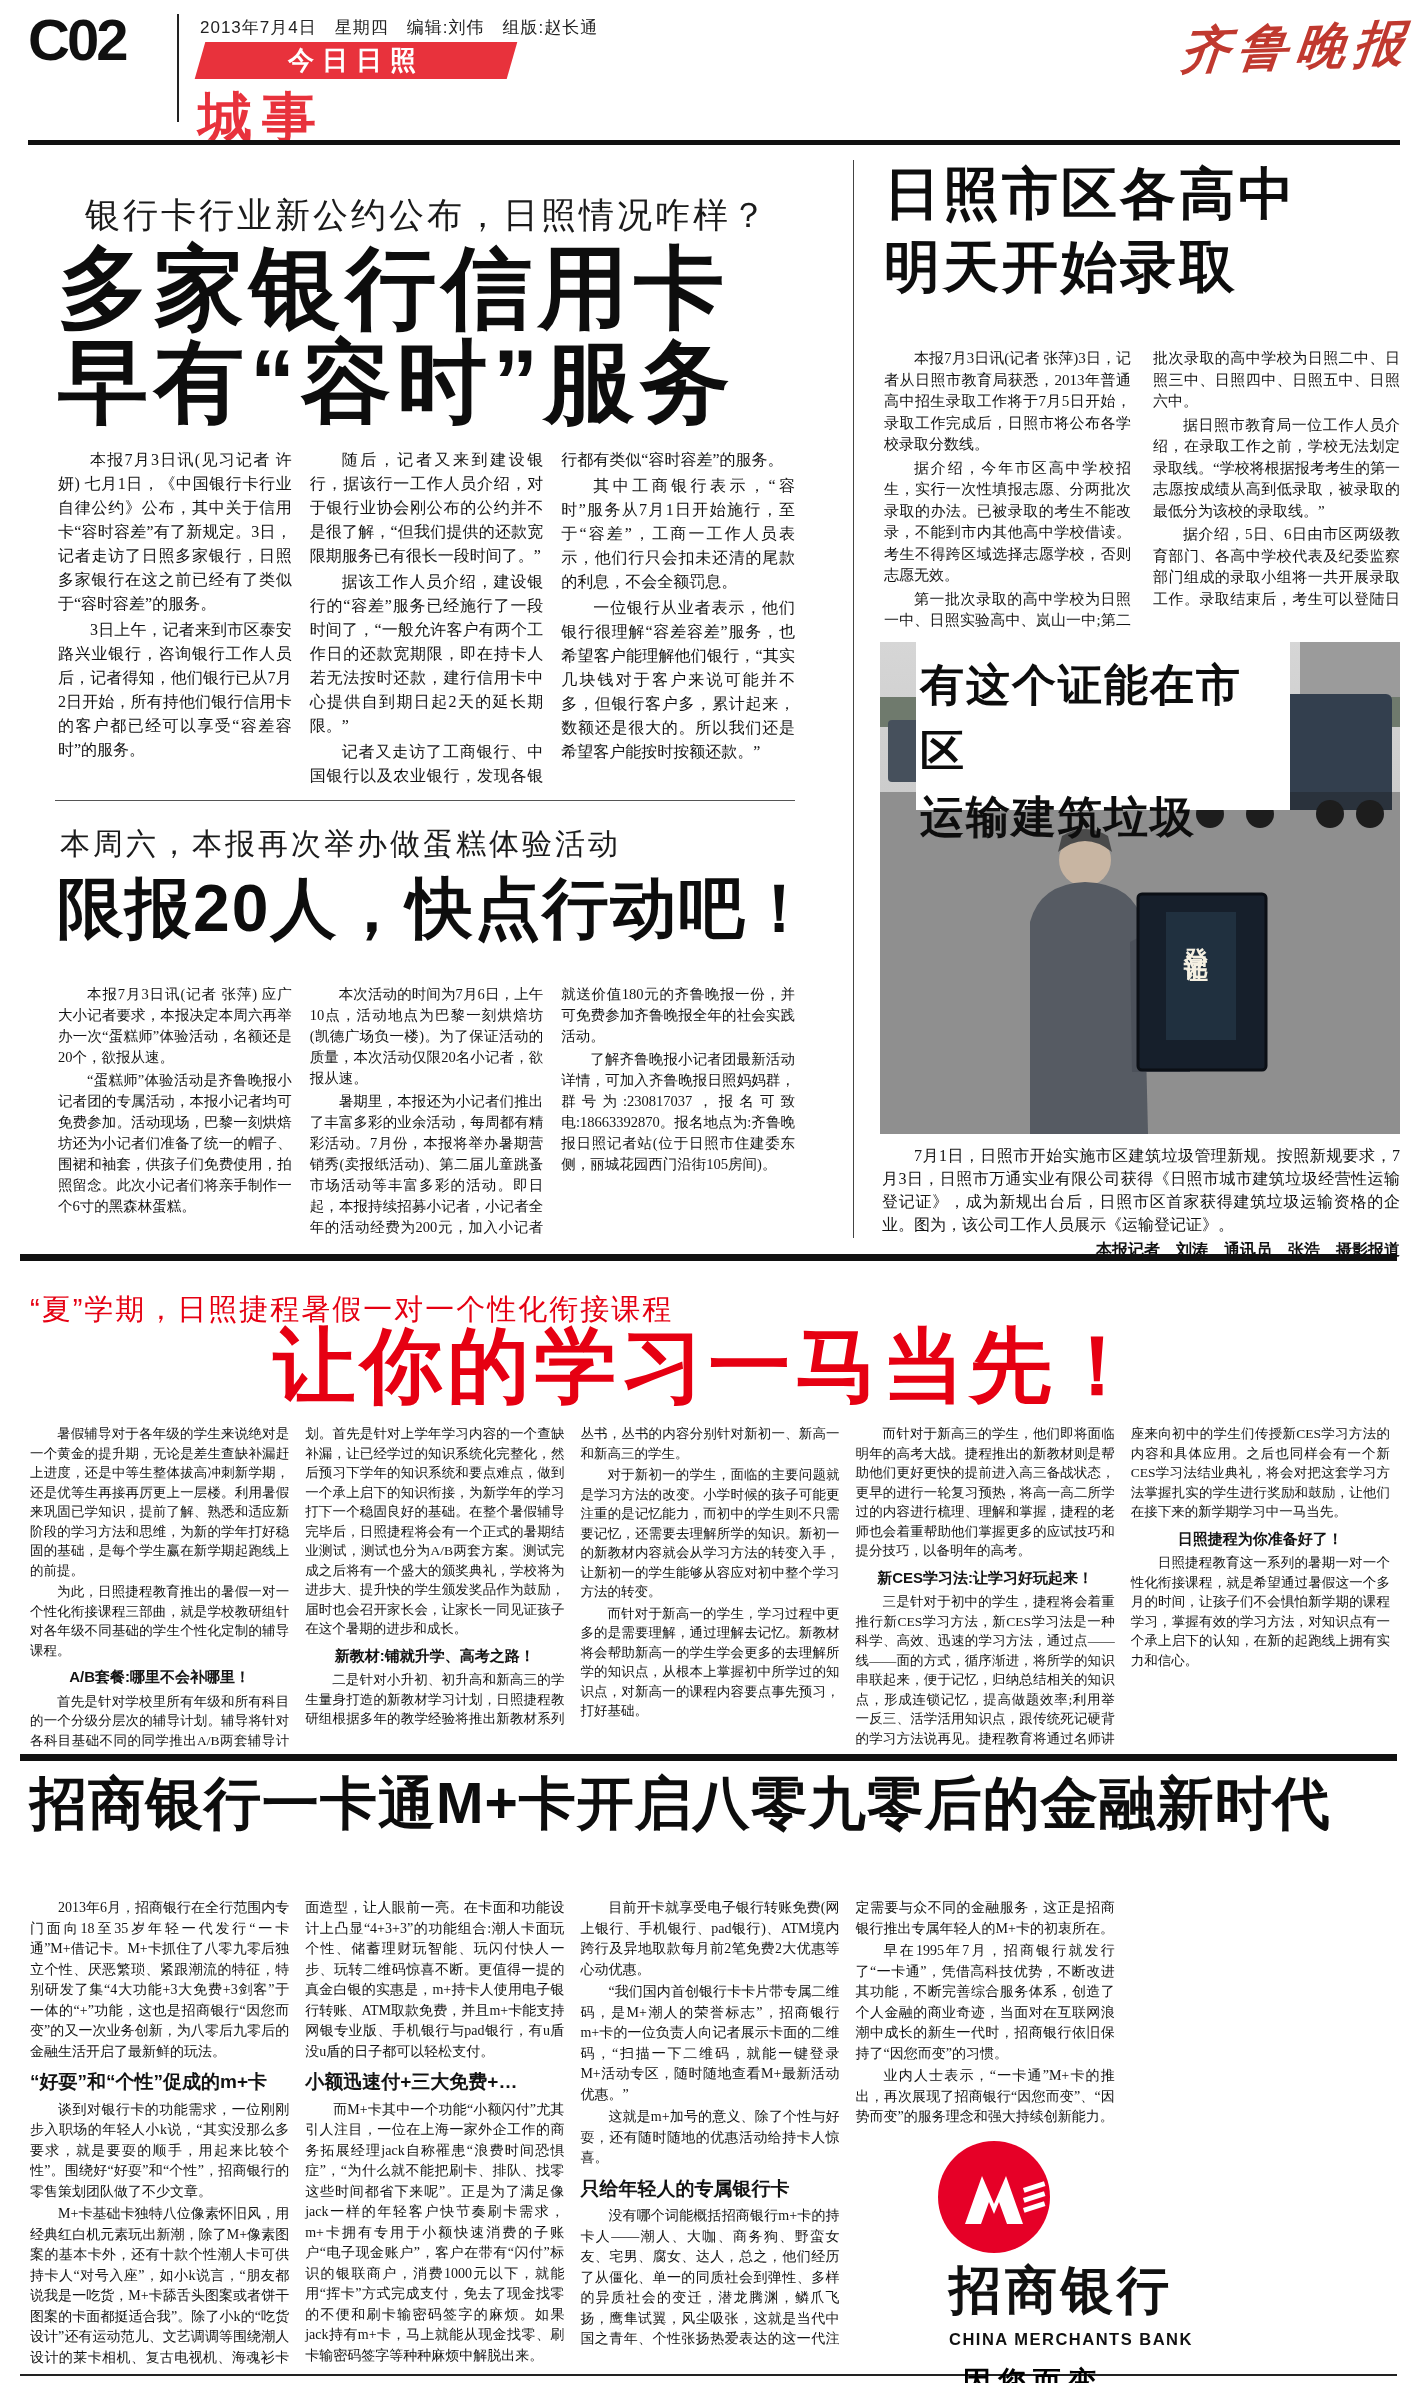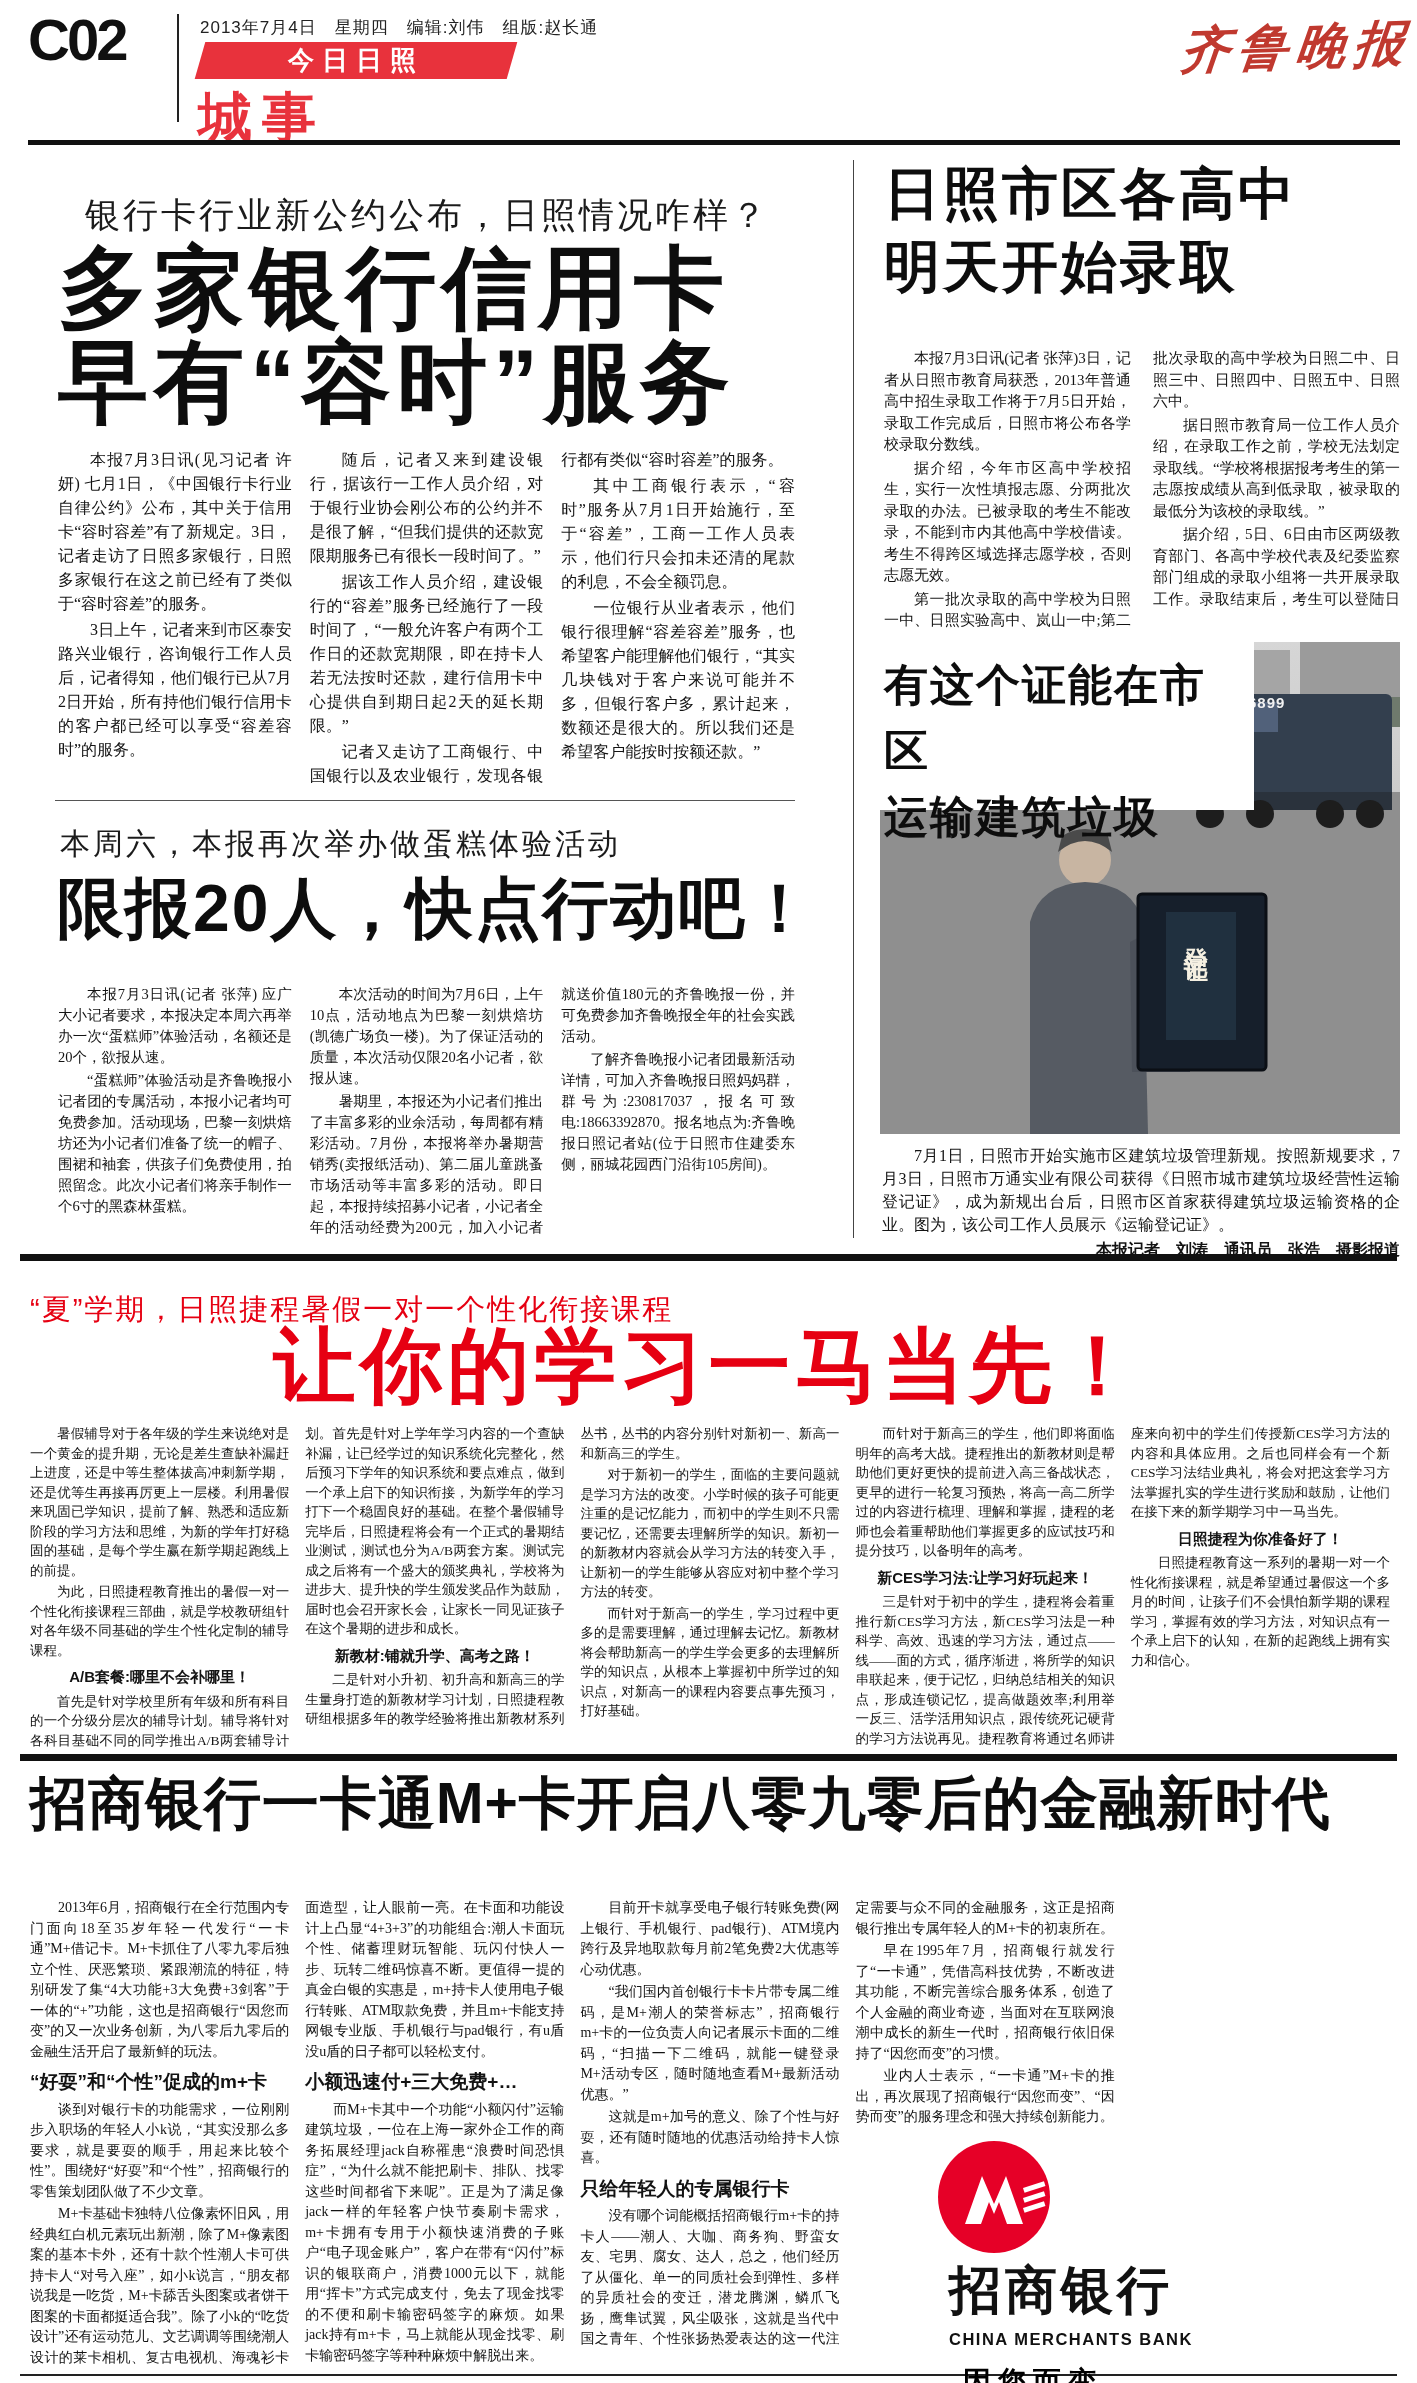--- a/index.html
+++ b/index.html
@@ -32,7 +32,7 @@
   .cmb-body .sub{text-align:left;font-size:19px;margin:10px 0 7px;}
   
   .photo-wrap{background:#9a9a9a;overflow:hidden;}
-  .headline-cut{background:#ffffff;z-index:5;padding:10px 12px 6px 4px;}
+  .headline-cut{background:#ffffff;z-index:5;padding:10px 12px 6px 4px;margin-left:36px;}
   .cert-label{writing-mode:vertical-rl;text-orientation:upright;color:#f5f0e2;font-weight:700;letter-spacing:6px;font-size:24px;z-index:4;font-family:"Liberation Sans","DejaVu Sans",sans-serif;}
   .plate-label{color:#f2f2f2;font-weight:700;font-size:15px;z-index:4;font-family:"Liberation Sans","DejaVu Sans",sans-serif;letter-spacing:1px;}
   .caption{text-align:justify;}

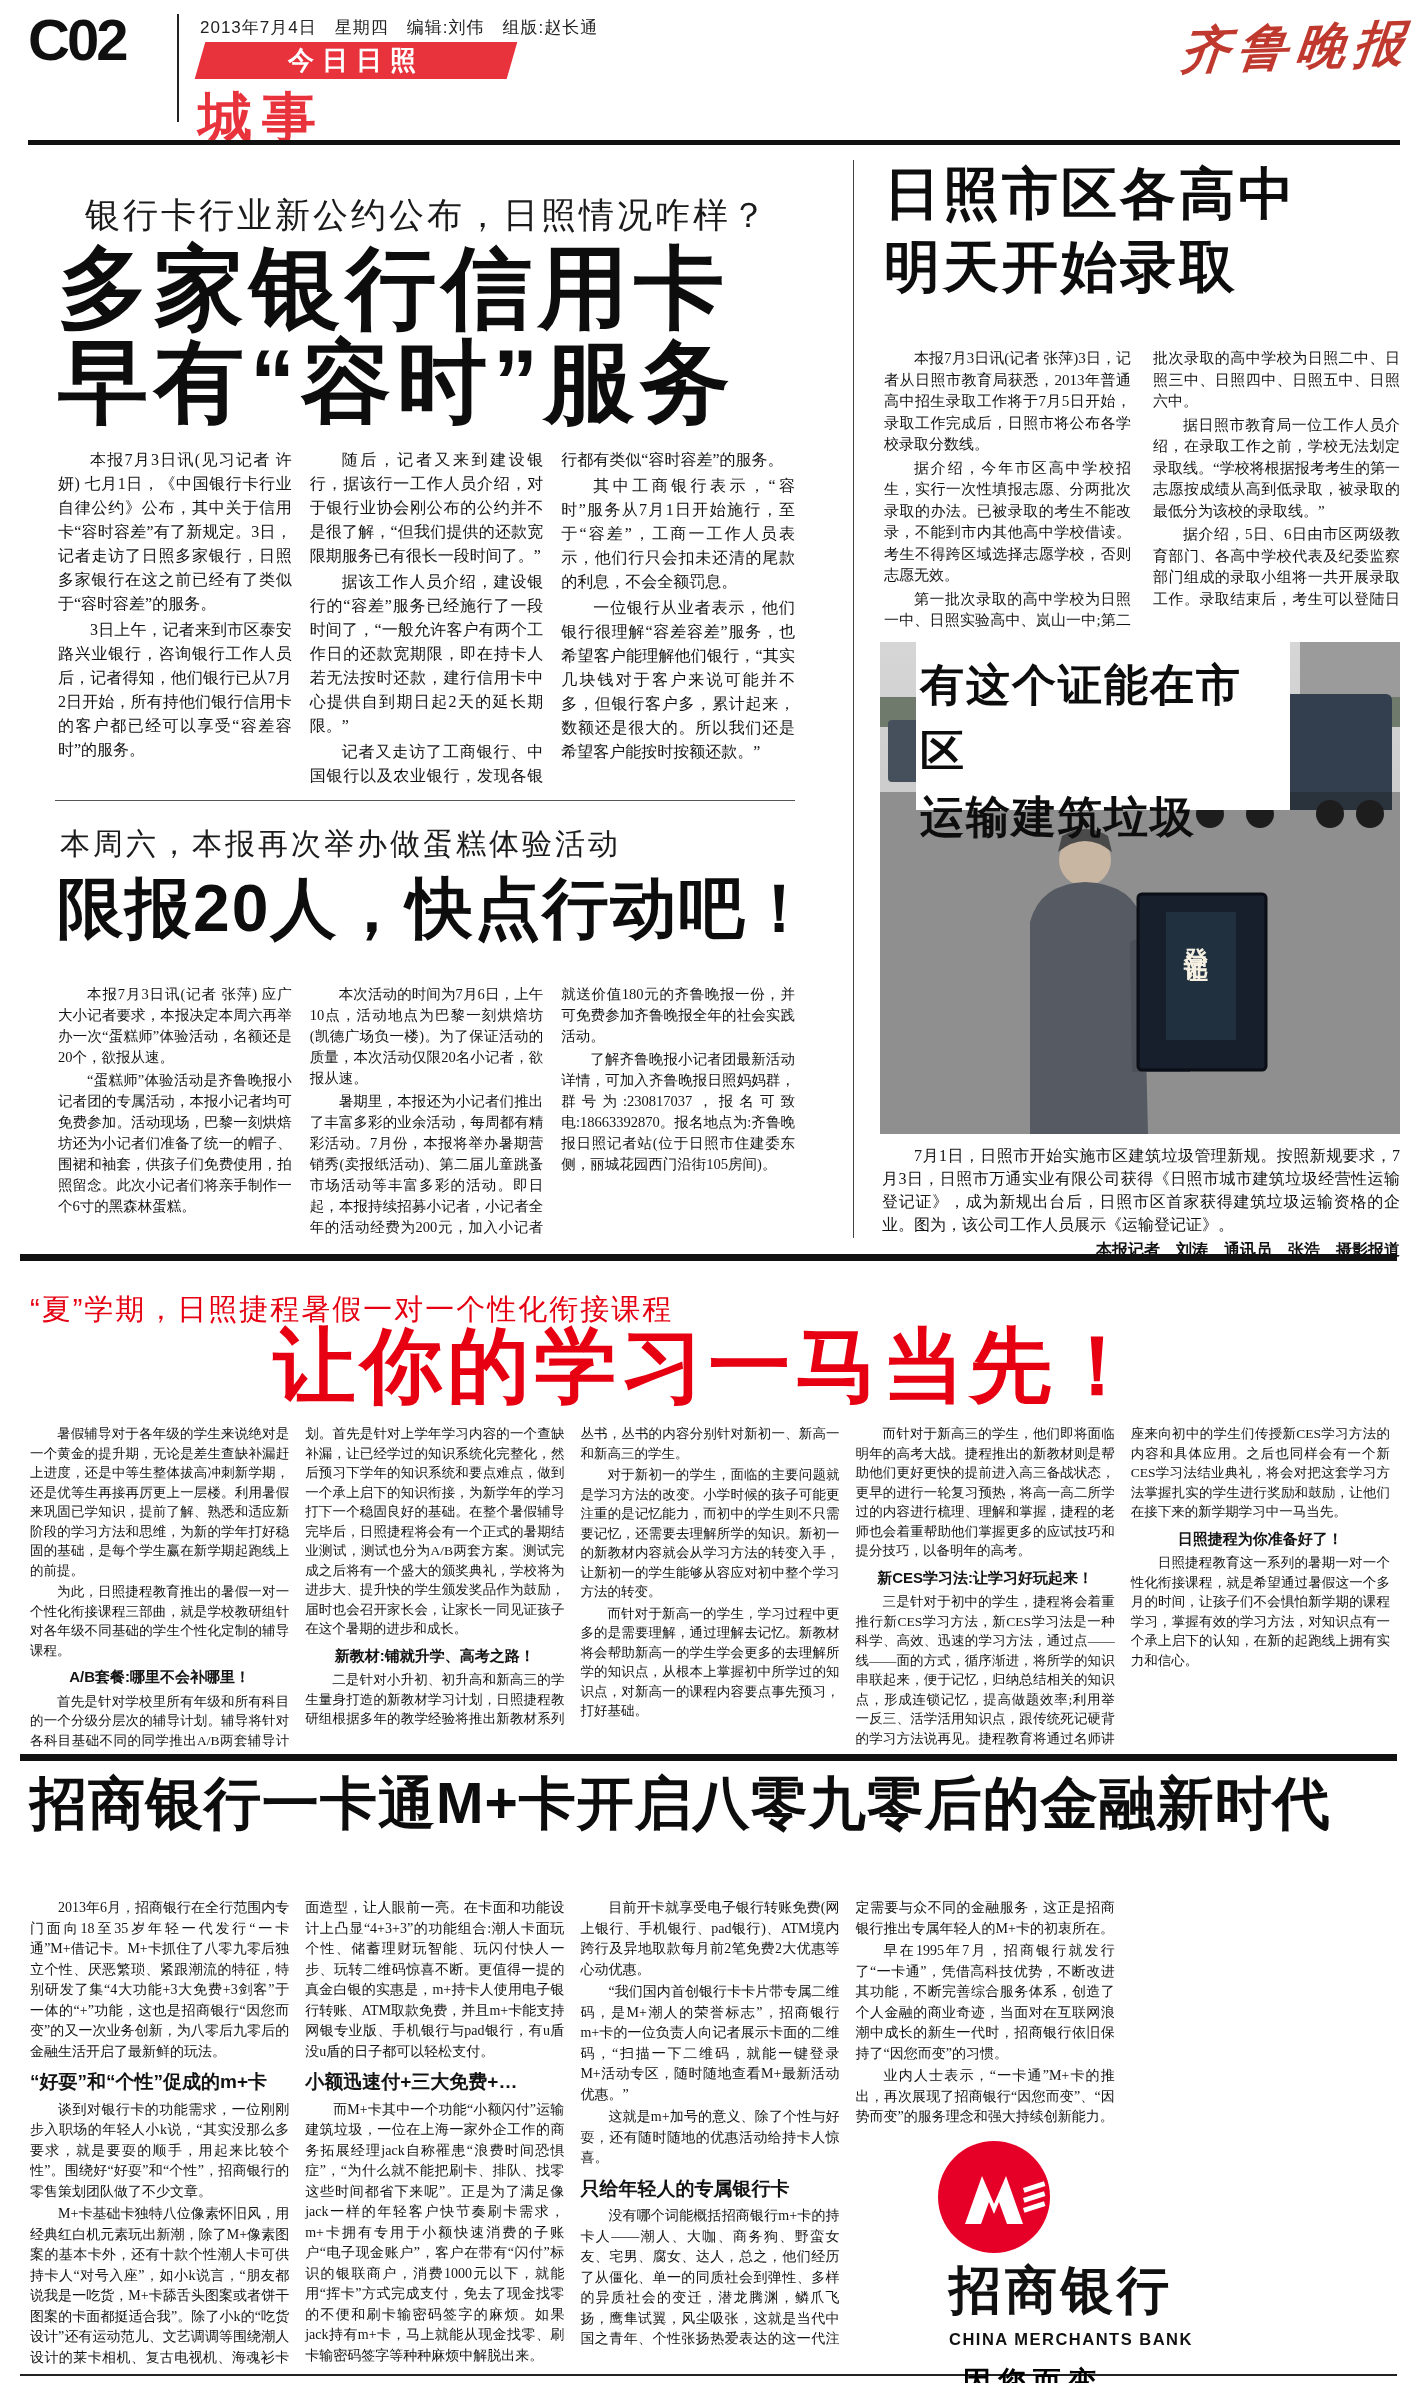--- a/index.html
+++ b/index.html
@@ -175,7 +175,7 @@
     <div class="para">谈到对银行卡的功能需求，一位刚刚步入职场的年轻人小k说，“其实没那么多要求，就是要耍的顺手，用起来比较个性”。围绕好“好耍”和“个性”，招商银行的零售策划团队做了不少文章。</div>
     <div class="para">M+卡基础卡独特八位像素怀旧风，用经典红白机元素玩出新潮，除了M+像素图案的基本卡外，还有十款个性潮人卡可供持卡人“对号入座”，如小k说言，“朋友都说我是一吃货，M+卡舔舌头图案或者饼干图案的卡面都挺适合我”。除了小k的“吃货设计”还有运动范儿、文艺调调等围绕潮人设计的莱卡相机、复古电视机、海魂衫卡面造型，让人眼前一亮。在卡面和功能设计上凸显“4+3+3”的功能组合:潮人卡面玩个性、储蓄理财玩智能、玩闪付快人一步、玩转二维码惊喜不断。更值得一提的真金白银的实惠是，m+持卡人使用电子银行转账、ATM取款免费，并且m+卡能支持网银专业版、手机银行与pad银行，有u盾没u盾的日子都可以轻松支付。</div>
     <div class="sub">小额迅速付+三大免费+…</div>
-    <div class="para">而M+卡其中一个功能“小额闪付”运输建筑垃圾，一位在上海一家外企工作的商务拓展经理jack自称罹患“浪费时间恐惧症”，“为什么就不能把刷卡、排队、找零这些时间都省下来呢”。正是为了满足像jack一样的年轻客户快节奏刷卡需求，m+卡拥有专用于小额快速消费的子账户“电子现金账户”，客户在带有“闪付”标识的银联商户，消费1000元以下，就能用“挥卡”方式完成支付，免去了现金找零的不便和刷卡输密码签字的麻烦。如果jack持有m+卡，马上就能从现金找零、刷卡输密码签字等种种麻烦中解脱出来。</div>
+    <div class="para">而M+卡其中一个功能“小额闪付”尤其引人注目，一位在上海一家外企工作的商务拓展经理jack自称罹患“浪费时间恐惧症”，“为什么就不能把刷卡、排队、找零这些时间都省下来呢”。正是为了满足像jack一样的年轻客户快节奏刷卡需求，m+卡拥有专用于小额快速消费的子账户“电子现金账户”，客户在带有“闪付”标识的银联商户，消费1000元以下，就能用“挥卡”方式完成支付，免去了现金找零的不便和刷卡输密码签字的麻烦。如果jack持有m+卡，马上就能从现金找零、刷卡输密码签字等种种麻烦中解脱出来。</div>
     <div class="para">目前开卡就享受电子银行转账免费(网上银行、手机银行、pad银行)、ATM境内跨行及异地取款每月前2笔免费2大优惠等心动优惠。</div>
     <div class="para">“我们国内首创银行卡卡片带专属二维码，是M+潮人的荣誉标志”，招商银行m+卡的一位负责人向记者展示卡面的二维码，“扫描一下二维码，就能一键登录M+活动专区，随时随地查看M+最新活动优惠。”</div>
     <div class="para">这就是m+加号的意义、除了个性与好耍，还有随时随地的优惠活动给持卡人惊喜。</div>

